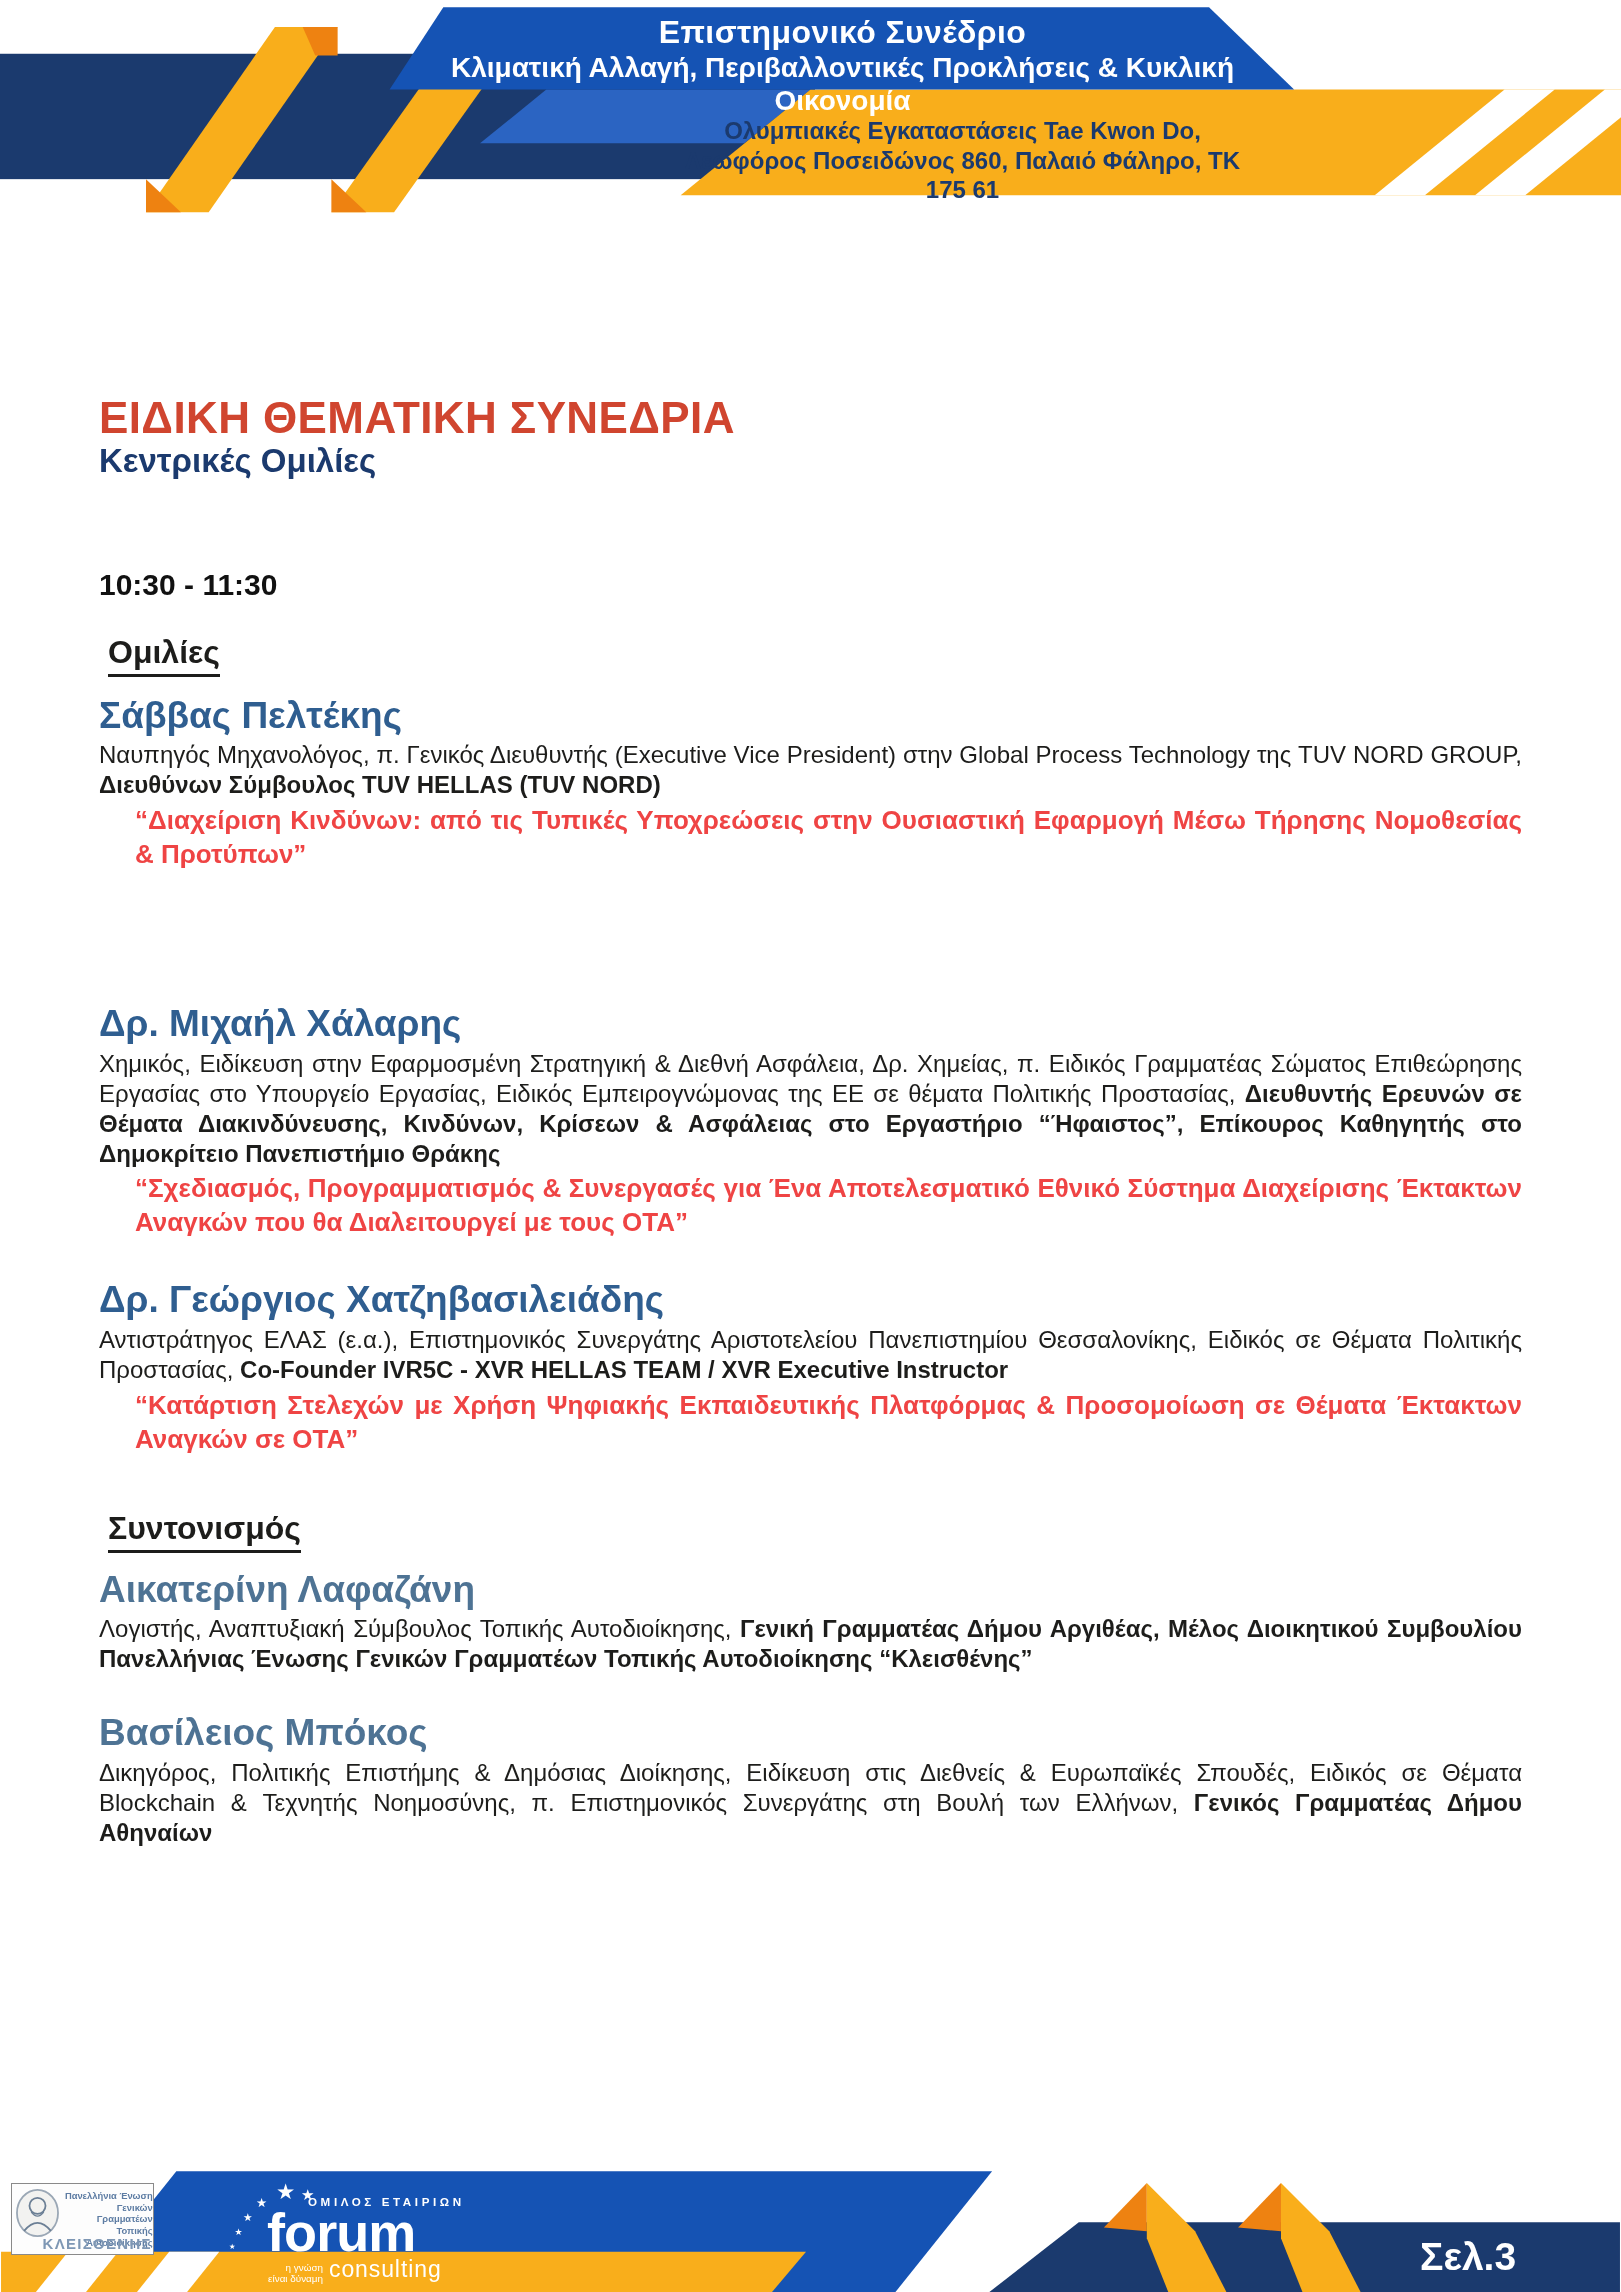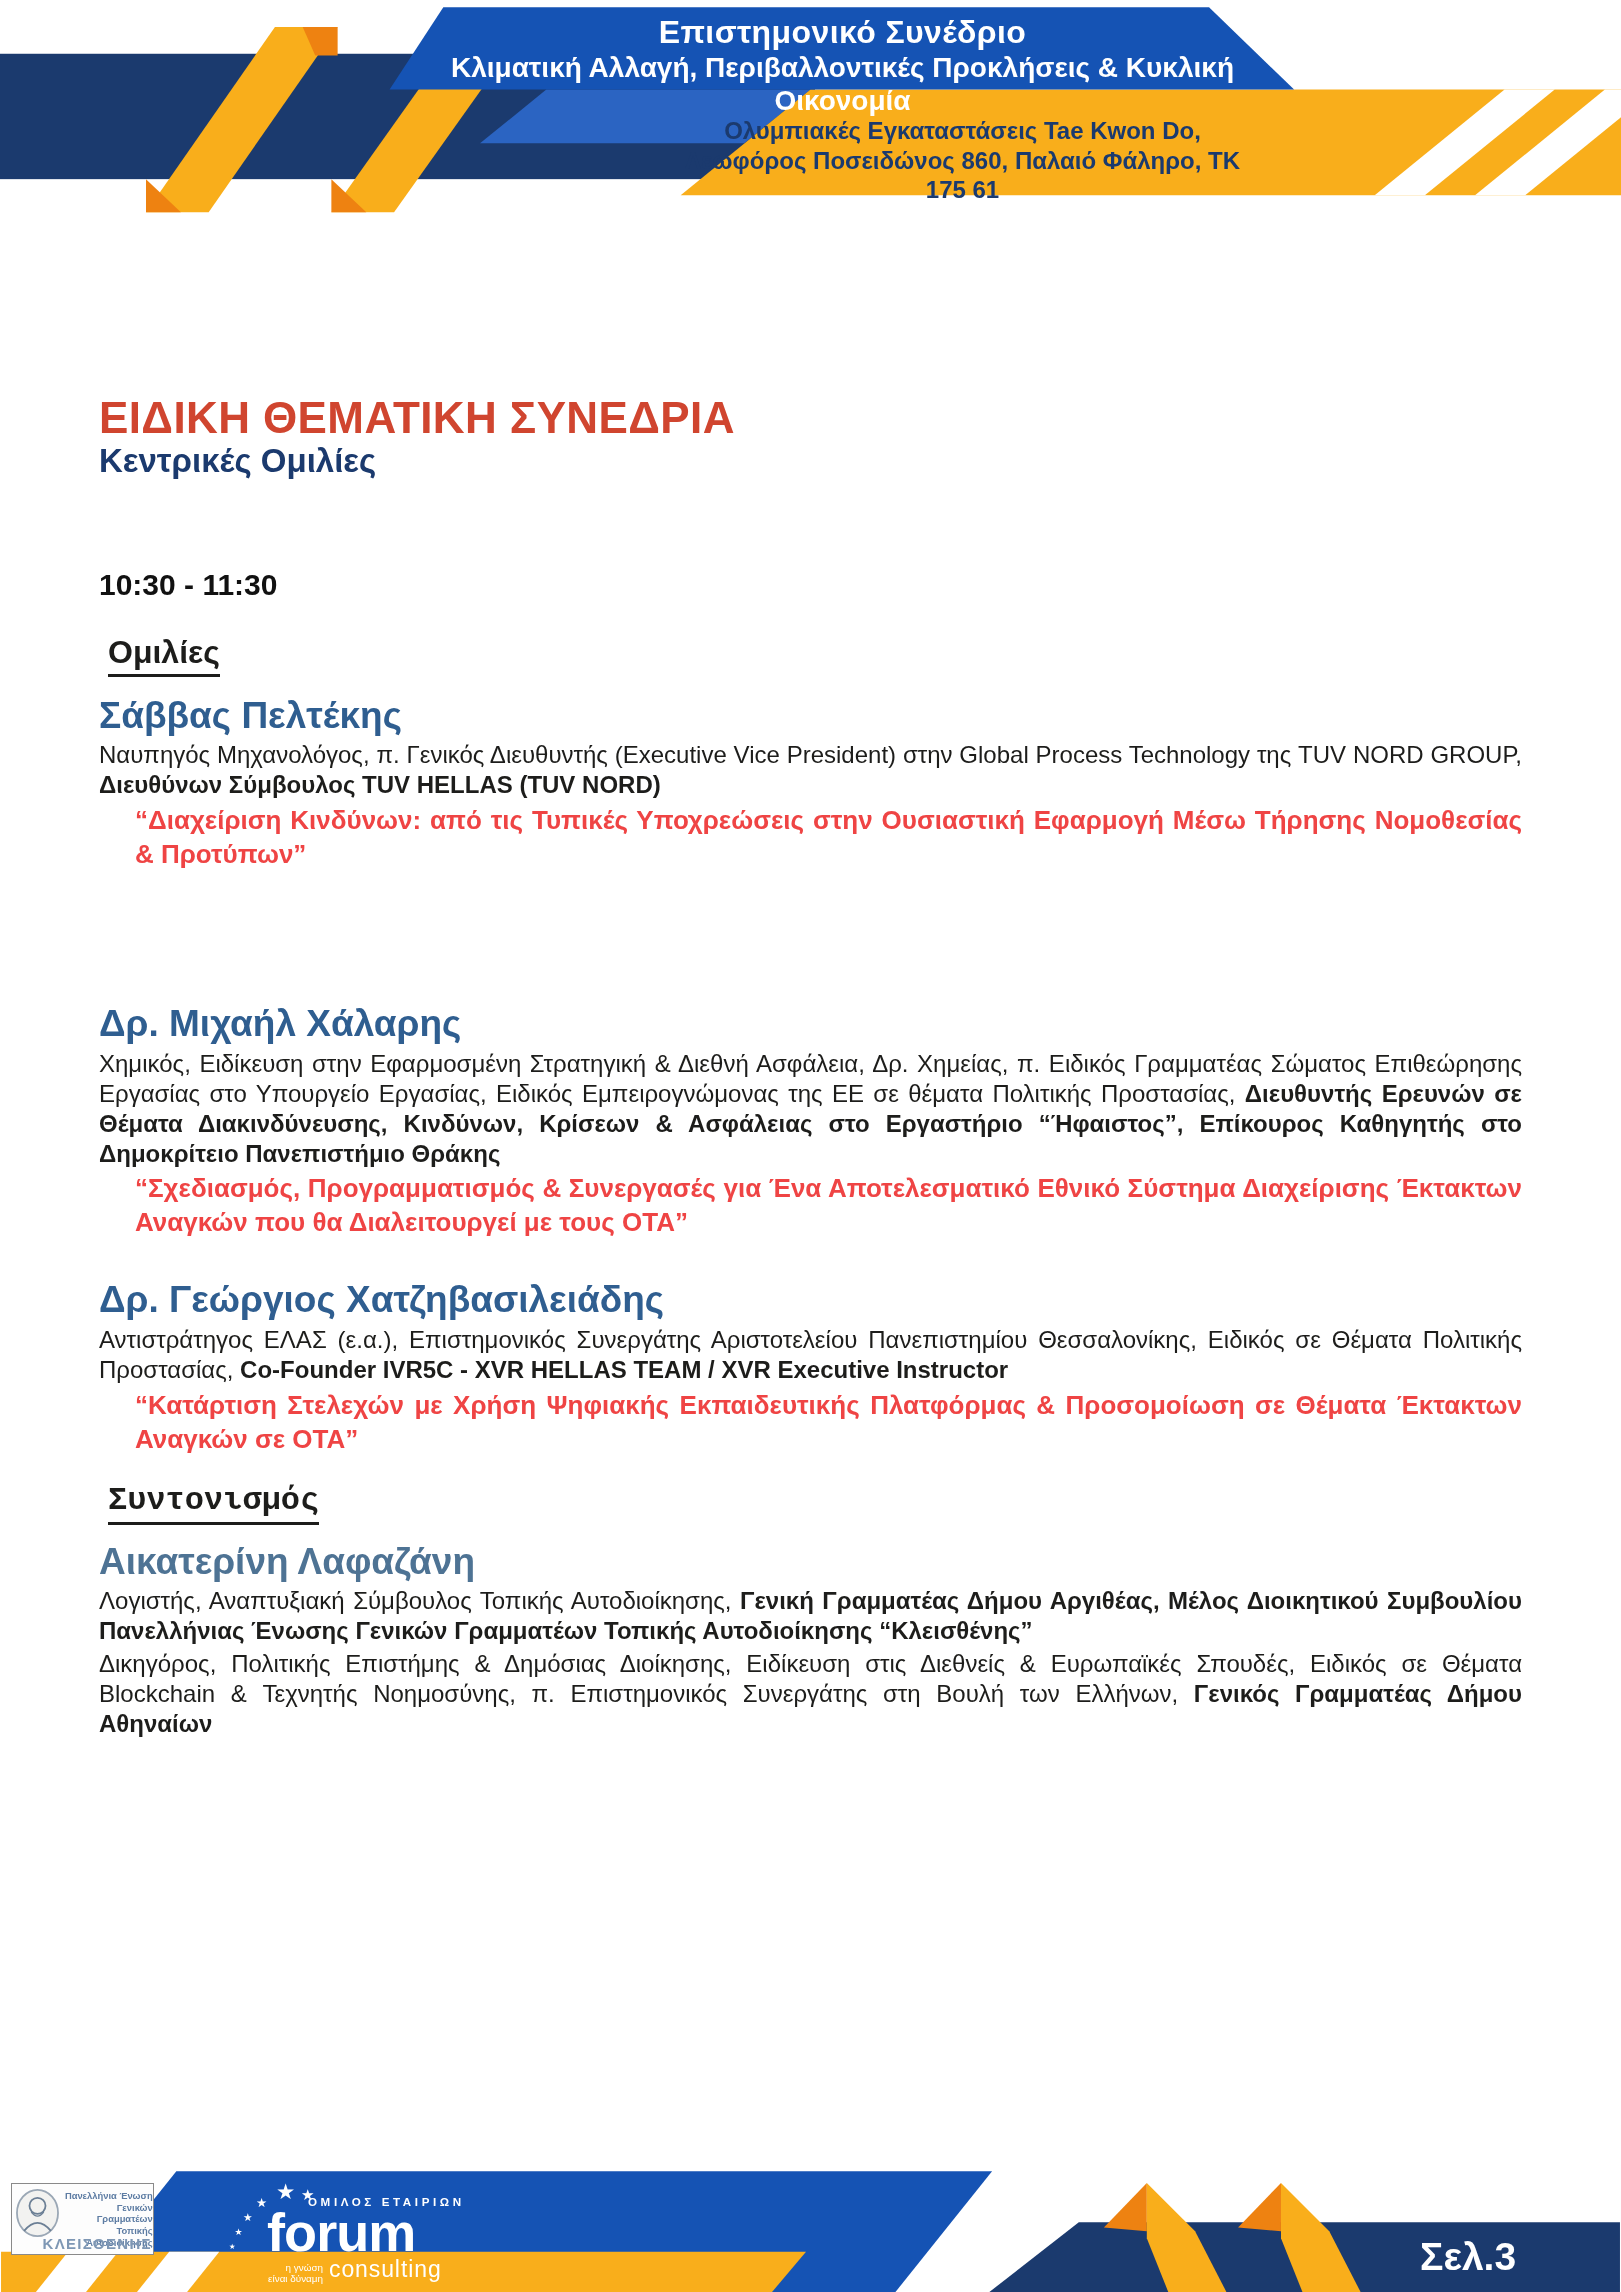--- a/index.html
+++ b/index.html
@@ -39,7 +39,7 @@
   .mt-sp1 { margin-top:16px; }
   .mt-sp2 { margin-top:130px; }
   .mt-sp3 { margin-top:38px; }
-  .mt-coord-h { margin-top:26px;font-family:Liberation Mono, monospace; }
+  .mt-coord-h { margin-top:54px; }
   .mt-c1 { margin-top:14.3px; }
   .mt-c2 { margin-top:36px; }
   

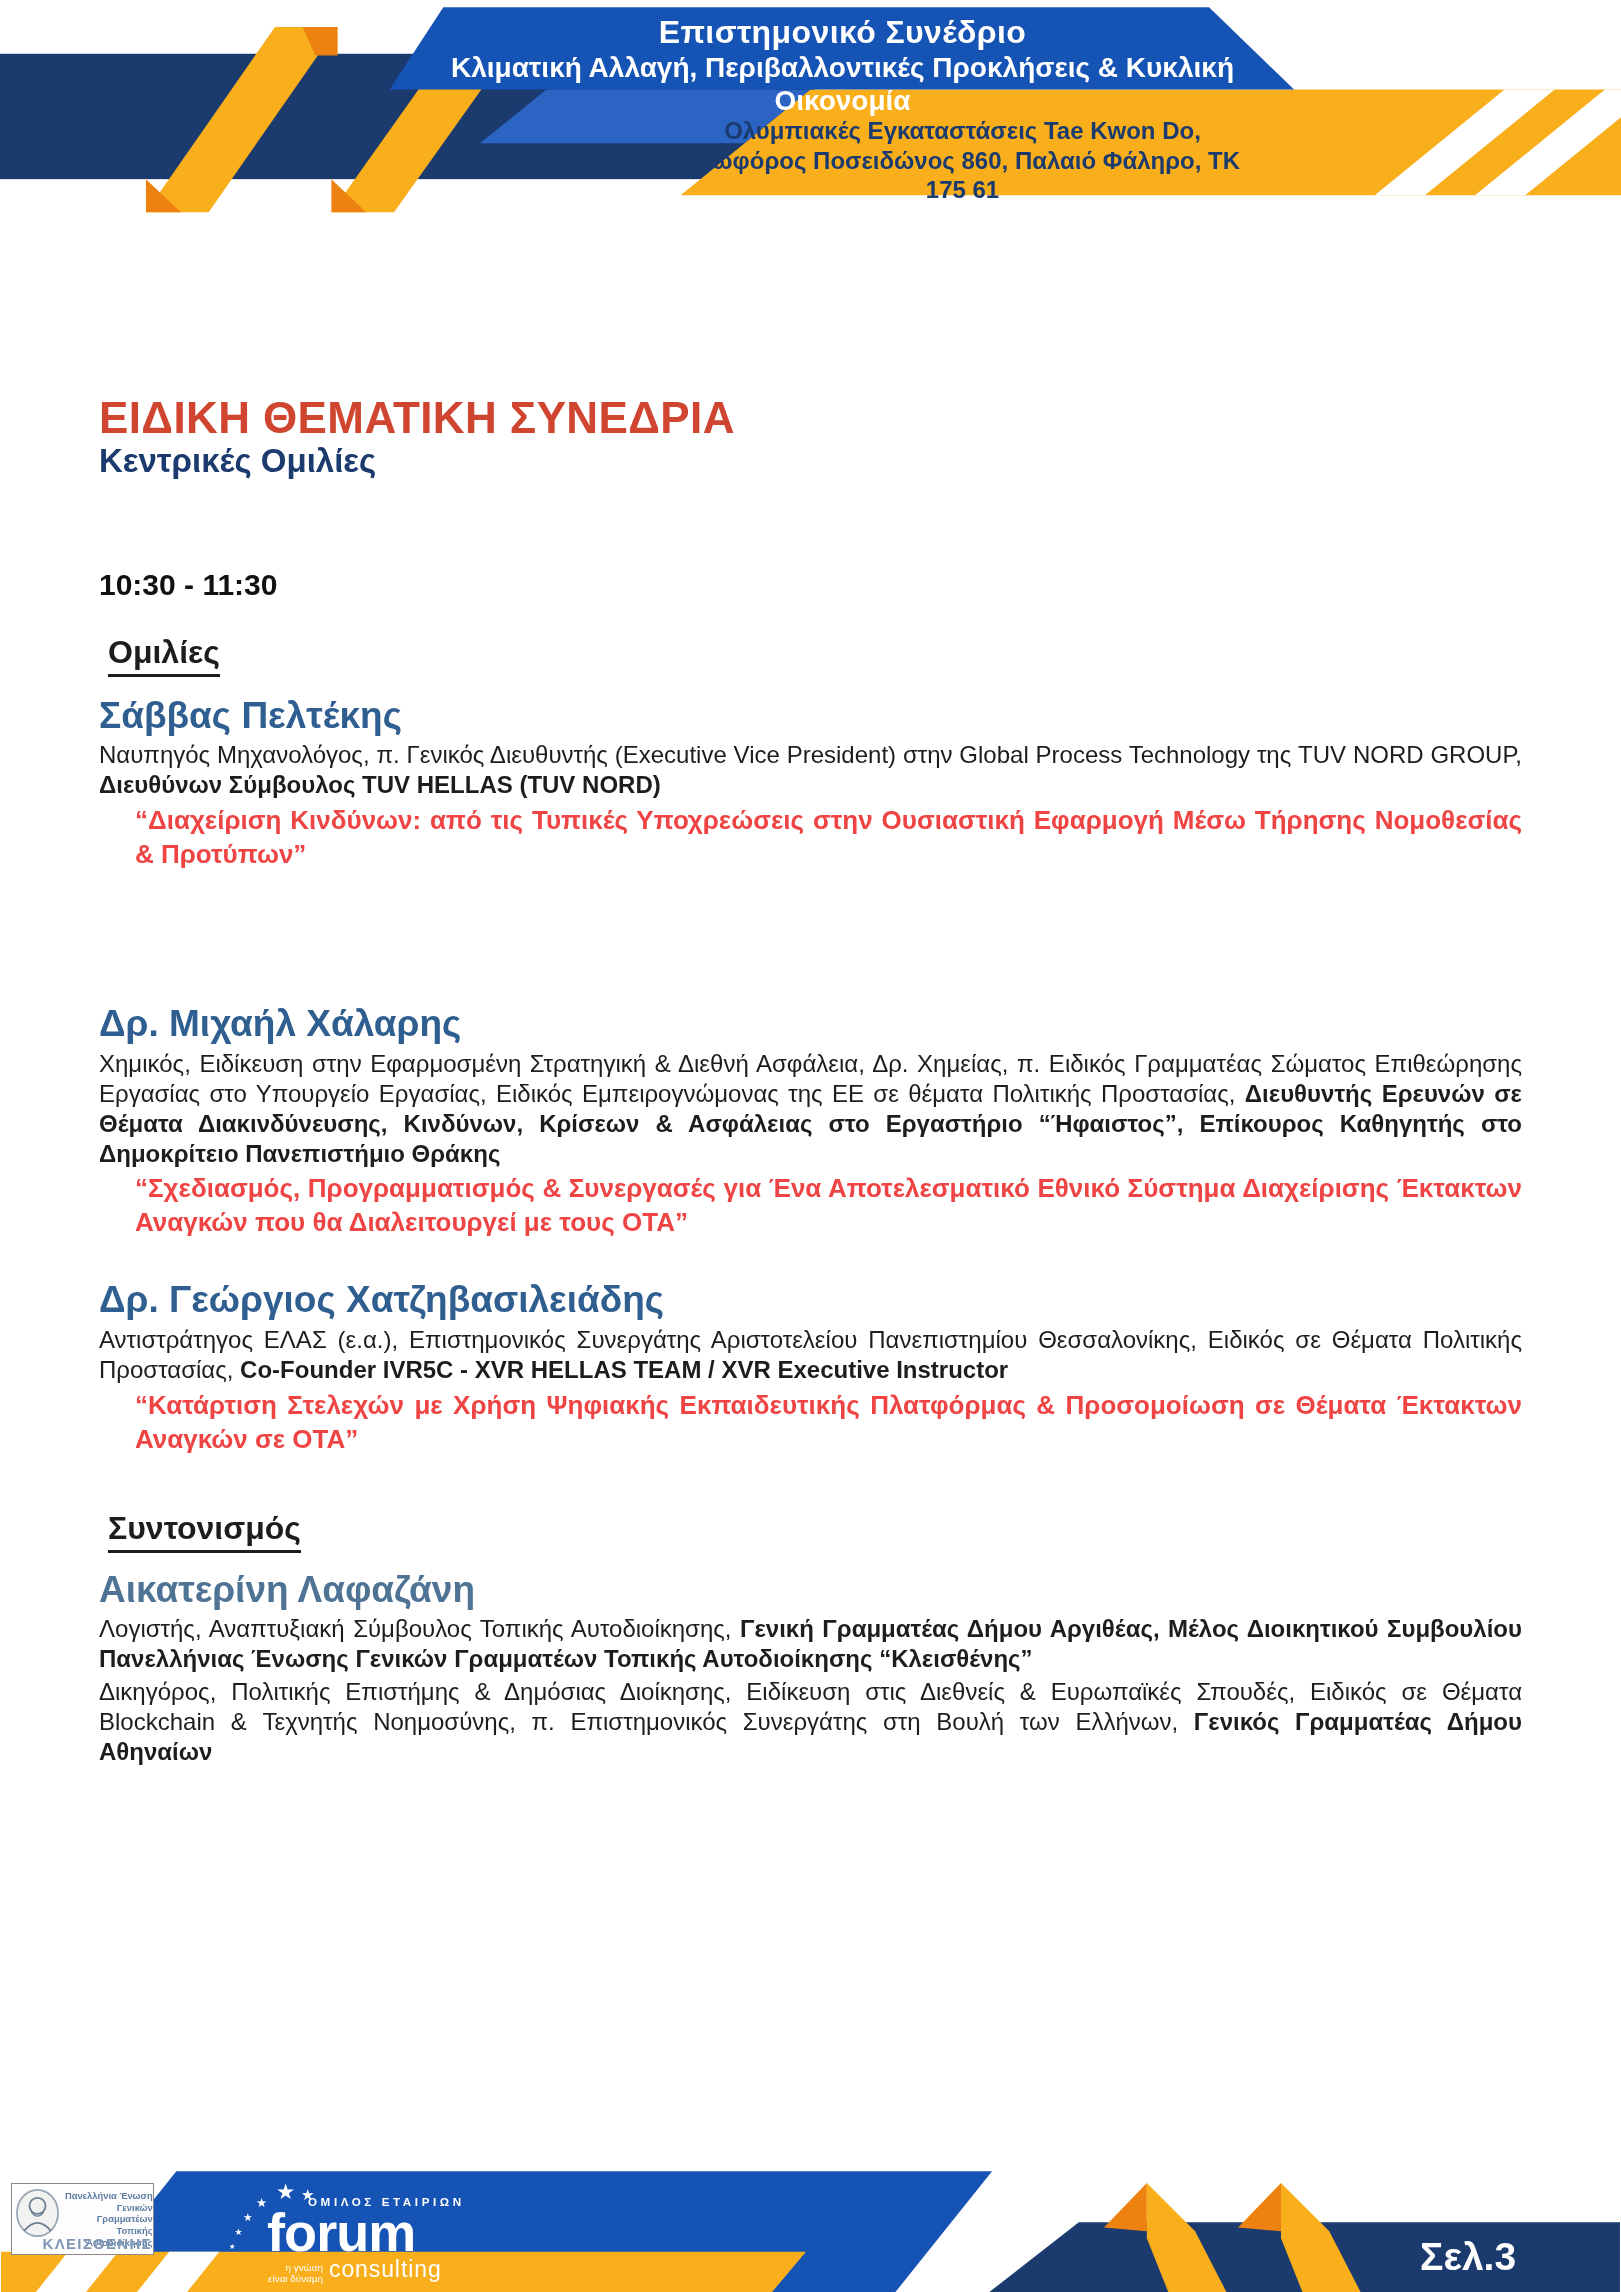--- a/index.html
+++ b/index.html
@@ -128,6 +128,7 @@
     <div class="coord-name mt-c1">Αικατερίνη Λαφαζάνη</div>
     <p class="bio"><span>Λογιστής, Αναπτυξιακή Σύμβουλος Τοπικής Αυτοδιοίκησης, </span><b>Γενική Γραμματέας Δήμου Αργιθέας, Μέλος Διοικητικού Συμβουλίου Πανελλήνιας Ένωσης Γενικών Γραμματέων Τοπικής Αυτοδιοίκησης “Κλεισθένης”</b></p>
 
+    <div class="coord-name mt-c2">Βασίλειος Μπόκος</div>
     <p class="bio"><span>Δικηγόρος, Πολιτικής Επιστήμης &amp; Δημόσιας Διοίκησης, Ειδίκευση στις Διεθνείς &amp; Ευρωπαϊκές Σπουδές, Ειδικός σε Θέματα Blockchain &amp; Τεχνητής Νοημοσύνης, π. Επιστημονικός Συνεργάτης στη Βουλή των Ελλήνων, </span><b>Γενικός Γραμματέας Δήμου Αθηναίων</b></p>
   </div>
 

